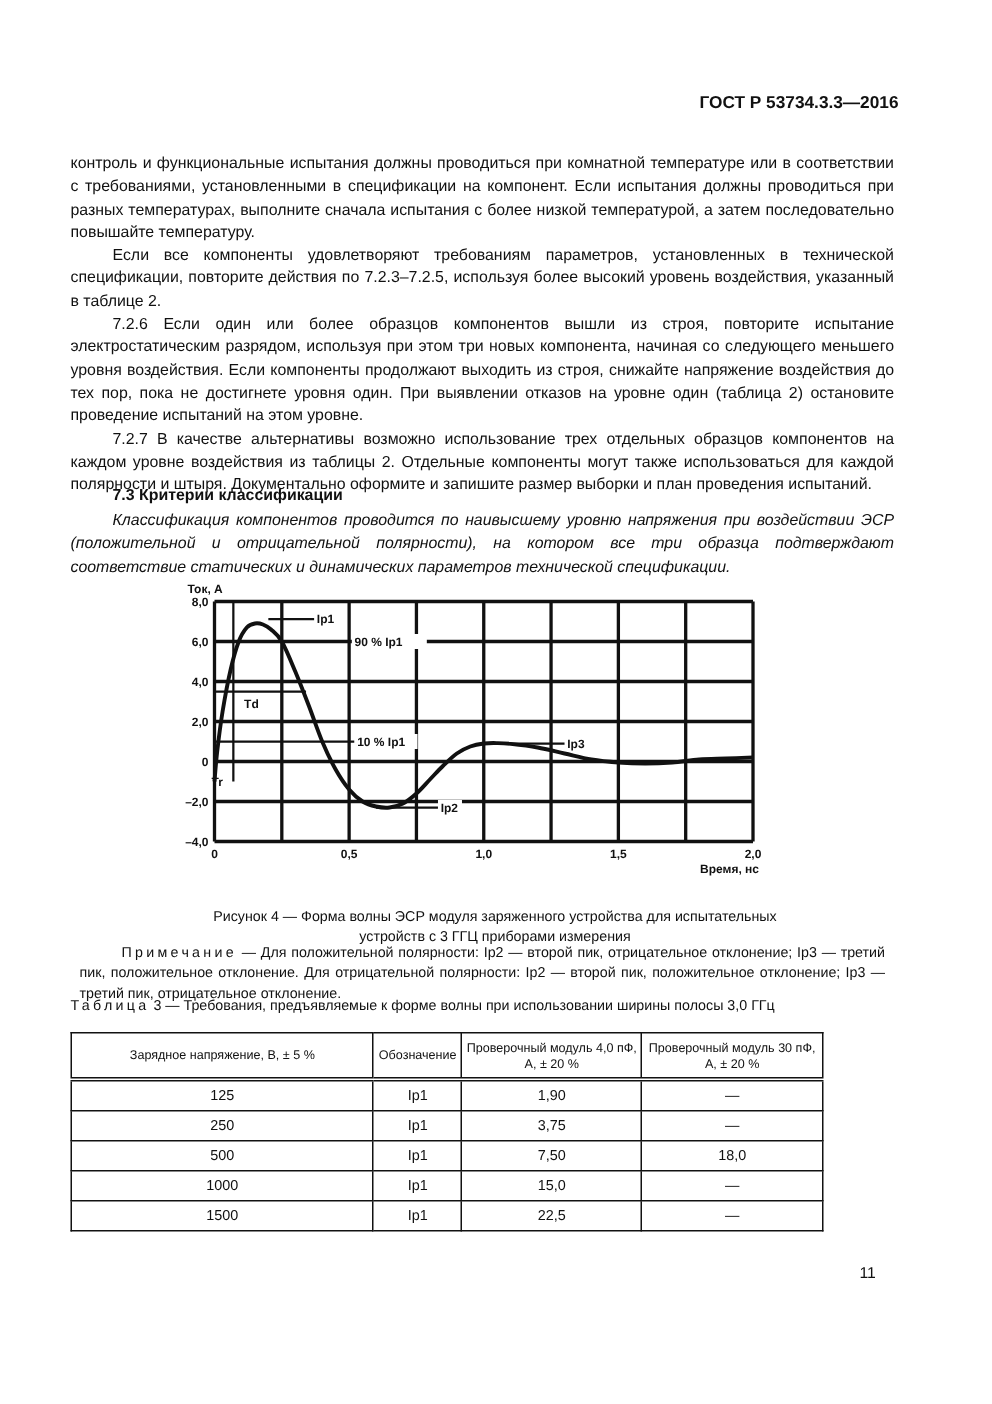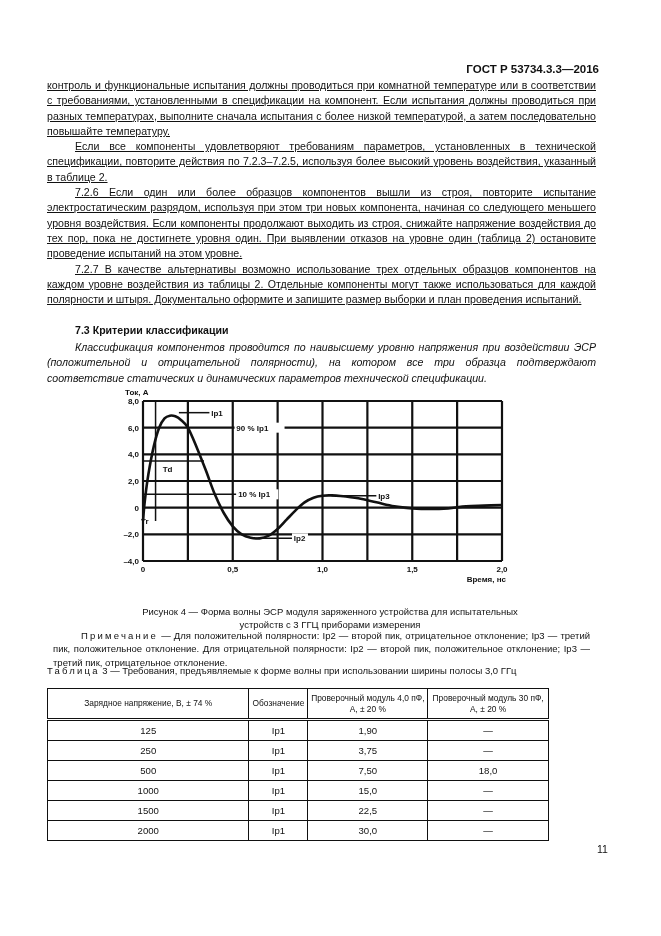--- a/index.html
+++ b/index.html
@@ -29,7 +29,7 @@
 
 <div class="hdr">ГОСТ Р 53734.3.3—2016</div>
 
-<div class="body-text" style="top:78px;text-decoration:underline;">
+<div class="body-text" style="top:102px;">
   <p>контроль и функциональные испытания должны проводиться при комнатной температуре или в соответствии с требованиями, установленными в спецификации на компонент. Если испытания должны проводиться при разных температурах, выполните сначала испытания с более низкой температурой, а затем последовательно повышайте температуру.</p>
   <p class="ind">Если все компоненты удовлетворяют требованиям параметров, установленных в технической спецификации, повторите действия по 7.2.3–7.2.5, используя более высокий уровень воздействия, указанный в таблице 2.</p>
   <p class="ind">7.2.6 Если один или более образцов компонентов вышли из строя, повторите испытание электростатическим разрядом, используя при этом три новых компонента, начиная со следующего меньшего уровня воздействия. Если компоненты продолжают выходить из строя, снижайте напряжение воздействия до тех пор, пока не достигнете уровня один. При выявлении отказов на уровне один (таблица 2) остановите проведение испытаний на этом уровне.</p>

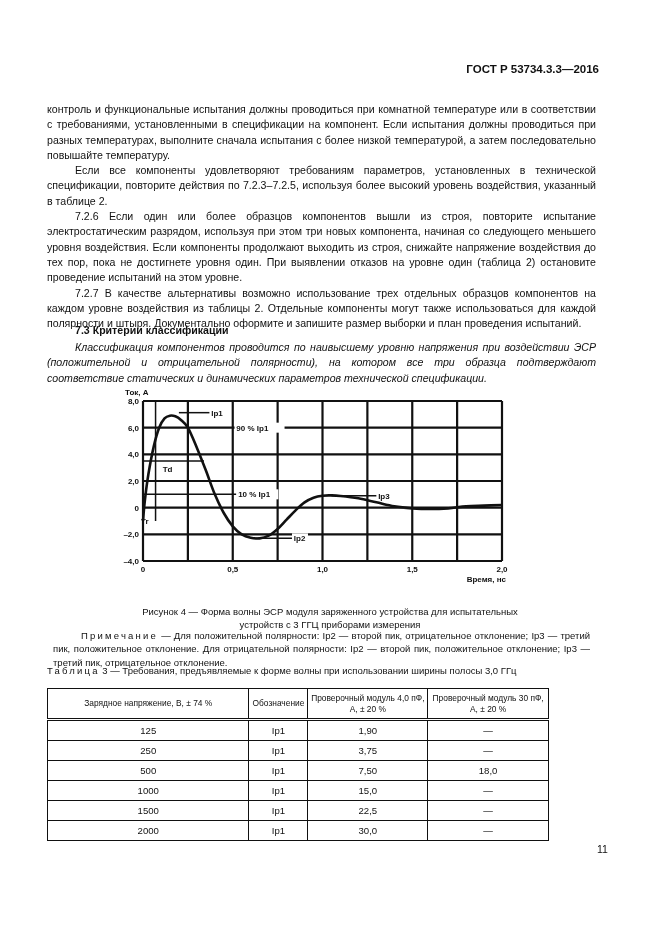--- a/index.html
+++ b/index.html
@@ -113,7 +113,7 @@
   </colgroup>
   <thead>
     <tr>
-      <th>Зарядное напряжение, В, ± 74 %</th>
+      <th>Зарядное напряжение, В, ± 5 %</th>
       <th>Обозначение</th>
       <th>Проверочный модуль 4,0 пФ, А, ± 20 %</th>
       <th>Проверочный модуль 30 пФ, А, ± 20 %</th>

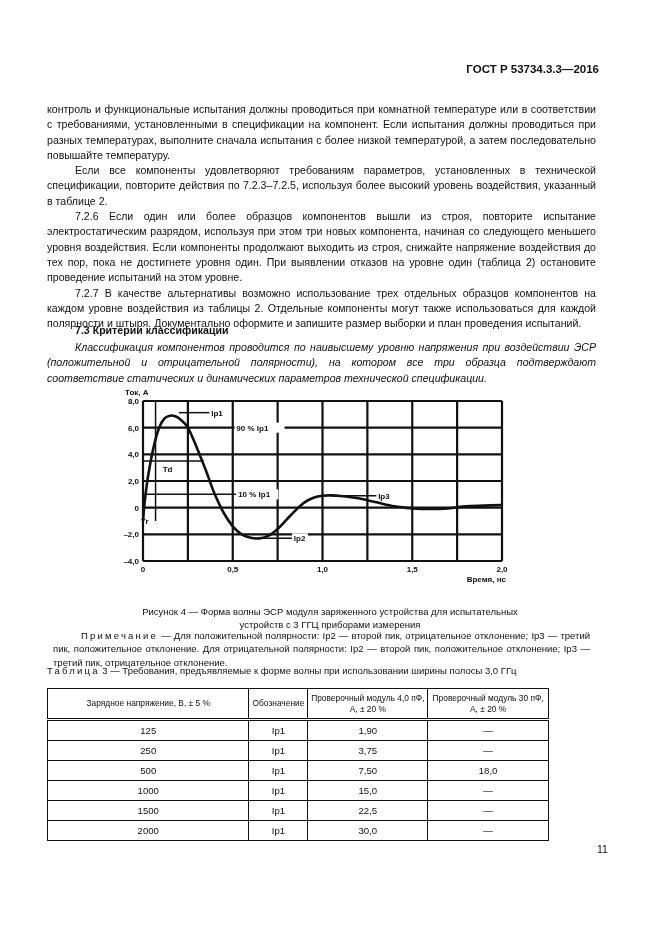--- a/index.html
+++ b/index.html
@@ -150,12 +150,6 @@
       <td>22,5</td>
       <td>—</td>
     </tr>
-    <tr>
-      <td>2000</td>
-      <td>Ip1</td>
-      <td>30,0</td>
-      <td>—</td>
-    </tr>
   </tbody>
 </table>
 

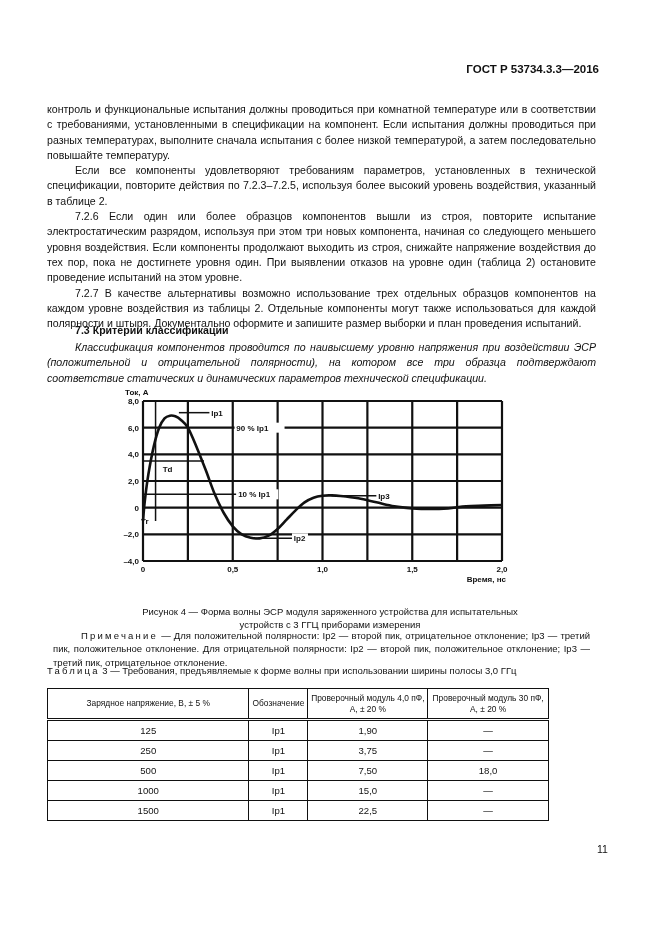--- a/index.html
+++ b/index.html
@@ -22,7 +22,7 @@
   table.t3 th { font-weight:normal; font-size:8.4px; height:29px; line-height:11px; }
   table.t3 thead tr th { border-bottom:3px double #111; }
   table.t3 td { height:19px; }
-  .pnum { position:absolute; left:597px; top:843px; font-size:10.5px; }
+  .pnum { position:absolute; left:573px; top:843px; font-size:10.5px; }
 </style>
 </head>
 <body>

